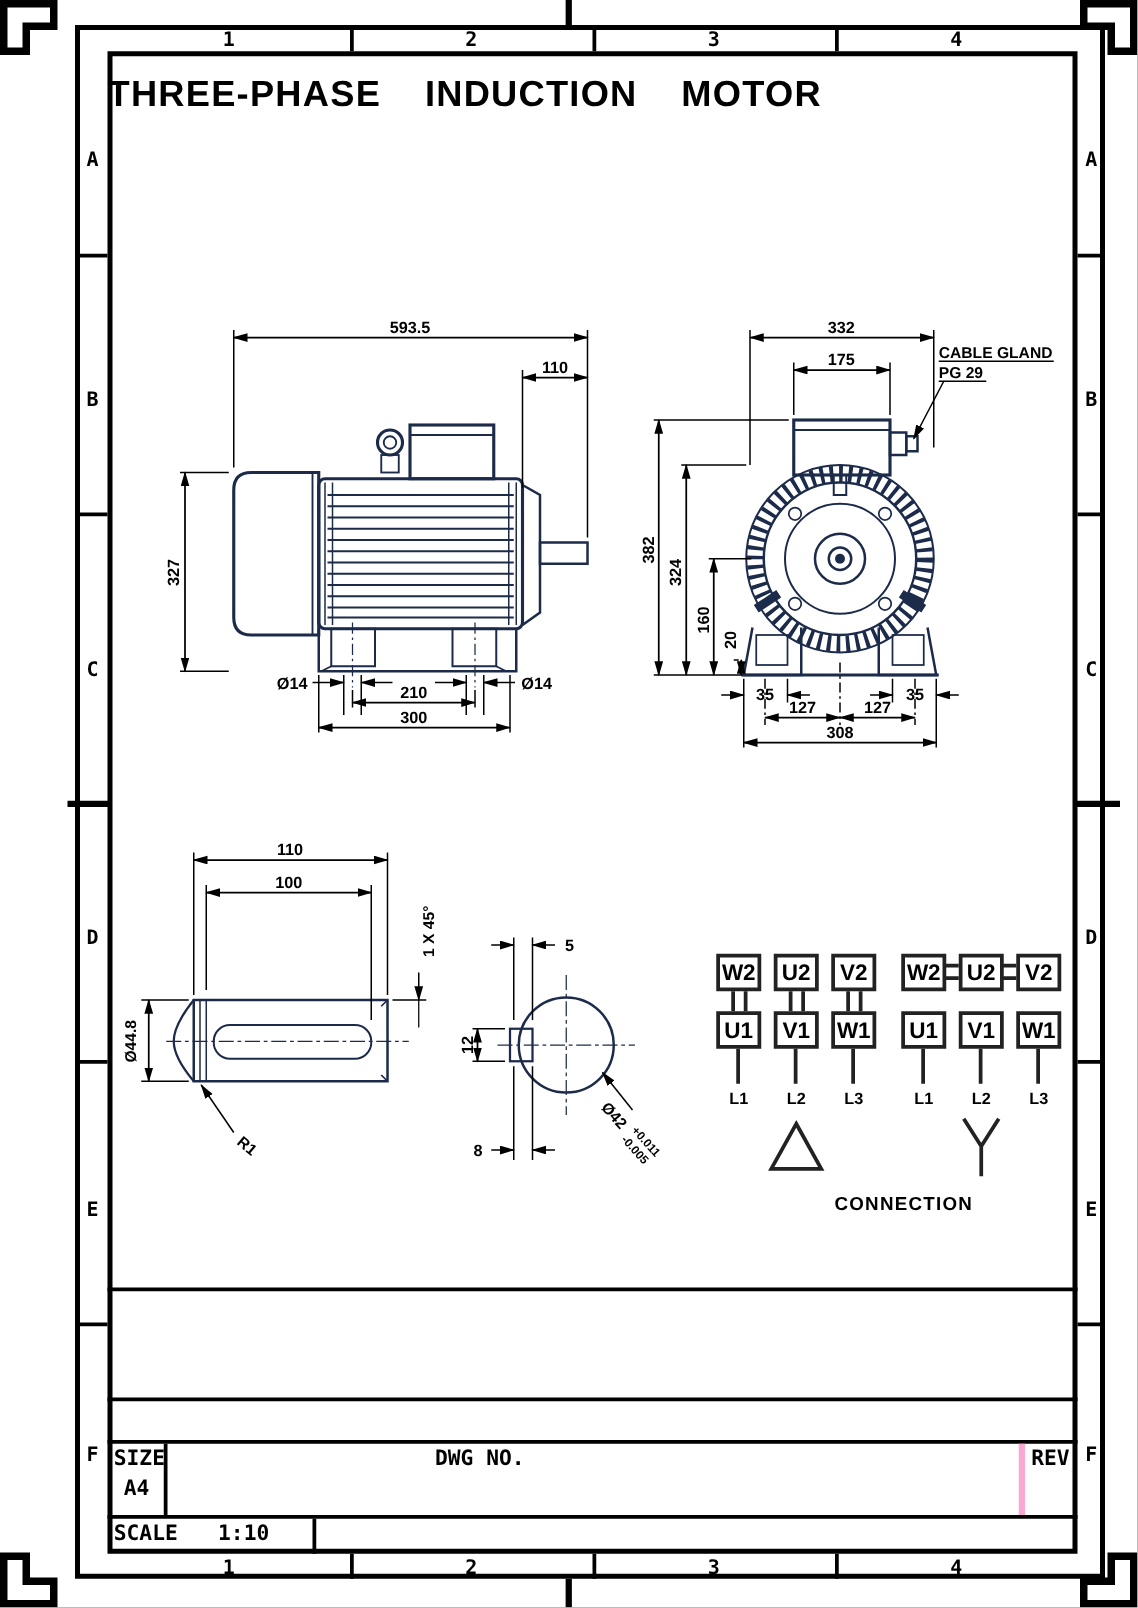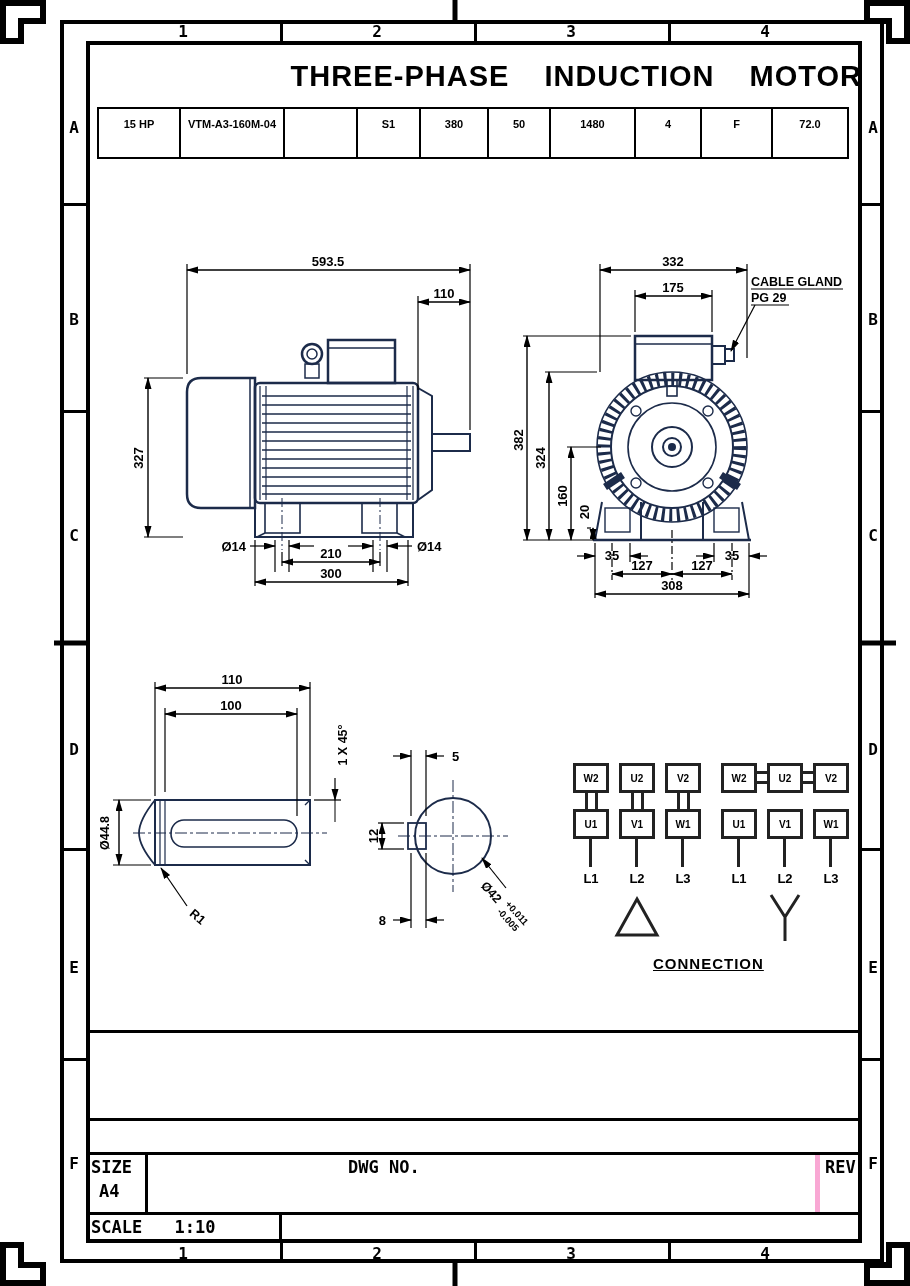--- a/index.html
+++ b/index.html
@@ -15,7 +15,7 @@
   .glabel { font-family:"DejaVu Sans Mono", monospace; font-weight:bold; font-size:16px;
             text-align:center; line-height:1; }
   
-  .sheet-title { left:86px; top:60px; width:776px; text-align:right; font-size:29px;
+  .sheet-title { left:86px; top:60px; width:776px; text-align:left; font-size:29px;
                  font-weight:bold; letter-spacing:1px; word-spacing:26px; }
   
   table.spec { position:absolute; left:97px; top:107px; width:750px; border-collapse:collapse;

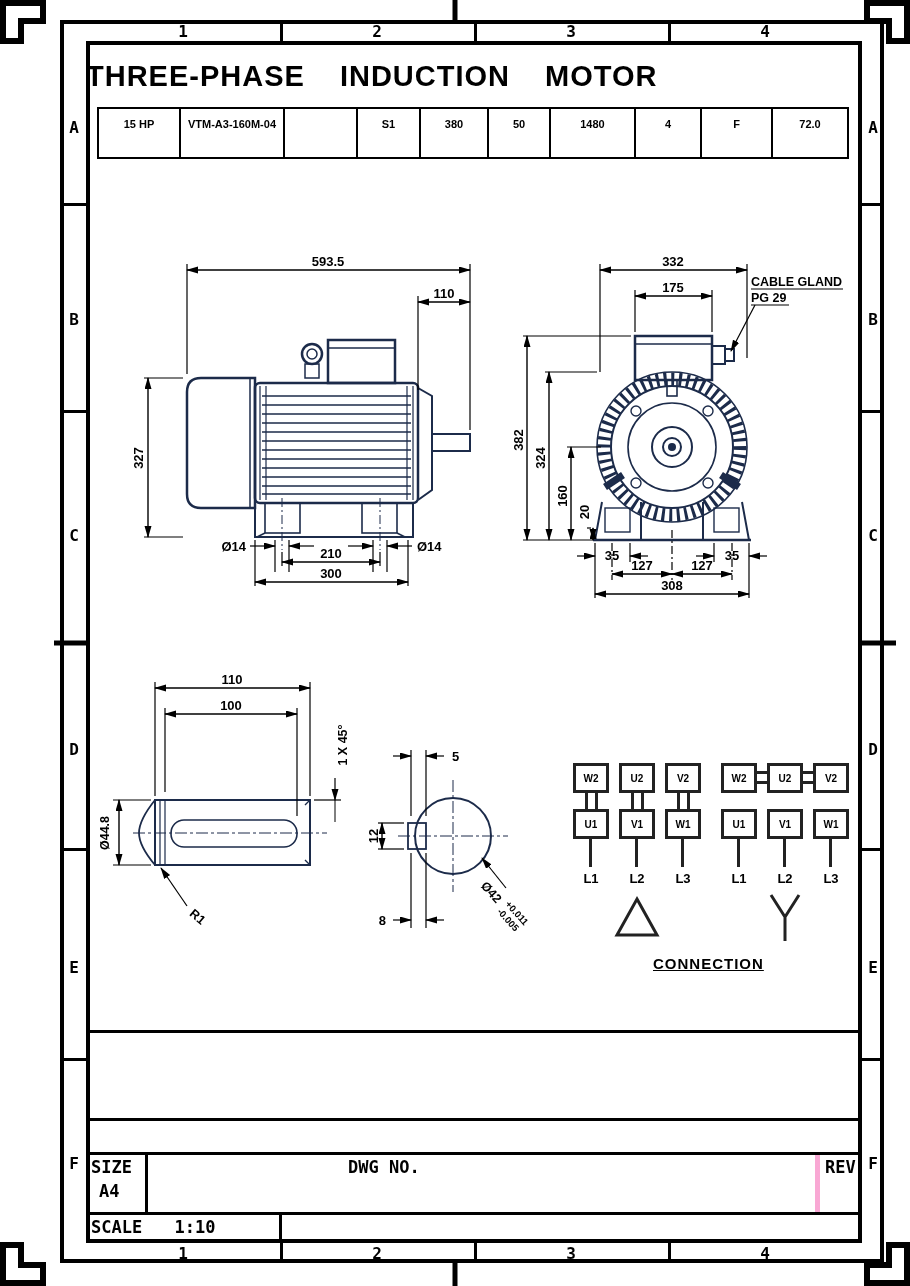--- a/index.html
+++ b/index.html
@@ -124,18 +124,6 @@
         <col style="width:76px">
     </colgroup>
     <tbody>
-    <tr>
-      <td>15 HP</td>
-      <td>VTM-A3-160M-04</td>
-      <td></td>
-      <td>S1</td>
-      <td>380</td>
-      <td>50</td>
-      <td>1480</td>
-      <td>4</td>
-      <td>F</td>
-      <td>72.0</td>
-    </tr>
   </tbody>
     </table>
 

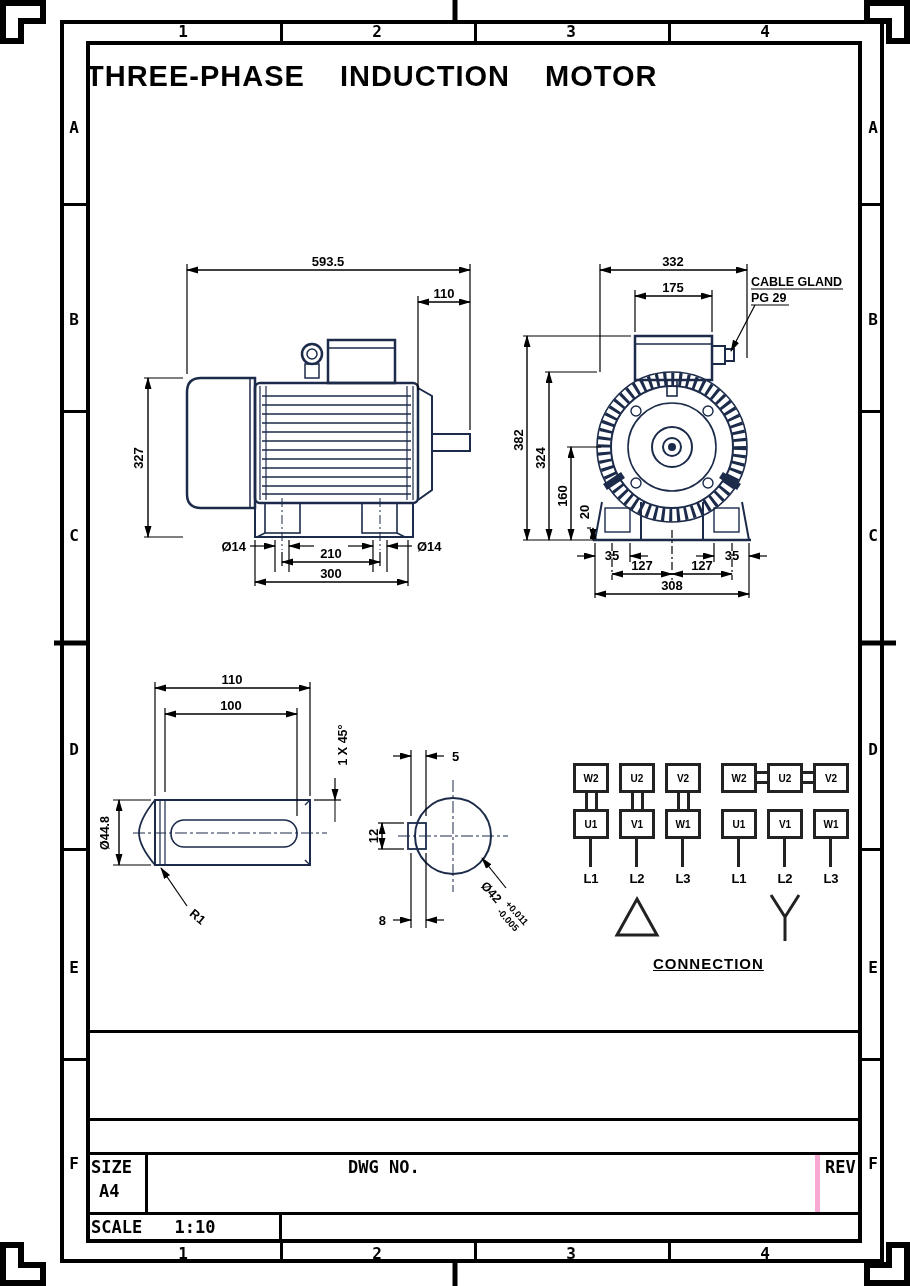--- a/index.html
+++ b/index.html
@@ -38,7 +38,7 @@
   .tb-l { border-left:5px solid #f9a8d4; }
   
   .term { position:absolute; width:36px; height:30px; border:3px solid #222;
-          font-size:10px; font-weight:bold; display:flex; align-items:center;
+          font-size:18px; font-weight:bold; display:flex; align-items:center;
           justify-content:center; background:#fff; }
   .linkv { position:absolute; width:3px; height:17px; background:#222; }
   .linkh { position:absolute; height:3px; width:11px; background:#222; }

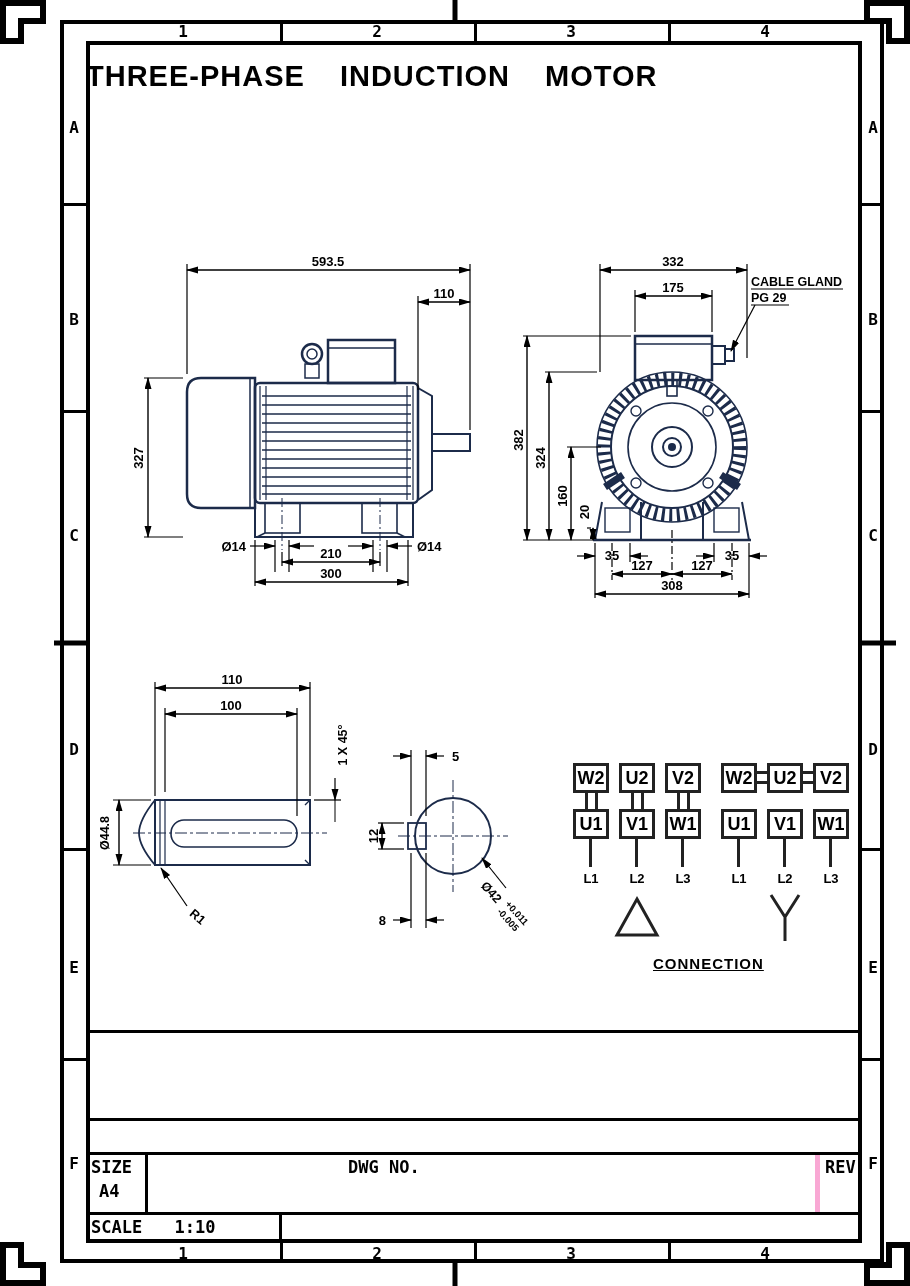--- a/index.html
+++ b/index.html
@@ -45,7 +45,7 @@
   .tail  { position:absolute; width:3px; height:28px; background:#222; }
   .lline { position:absolute; width:40px; text-align:center; font-size:13px; font-weight:bold; }
   .conn-label { position:absolute; font-size:15px; font-weight:bold;
-                text-decoration:underline; letter-spacing:1px; text-align:left; }
+                letter-spacing:1px; text-align:center; }
 </style>
 </head>
 <body>

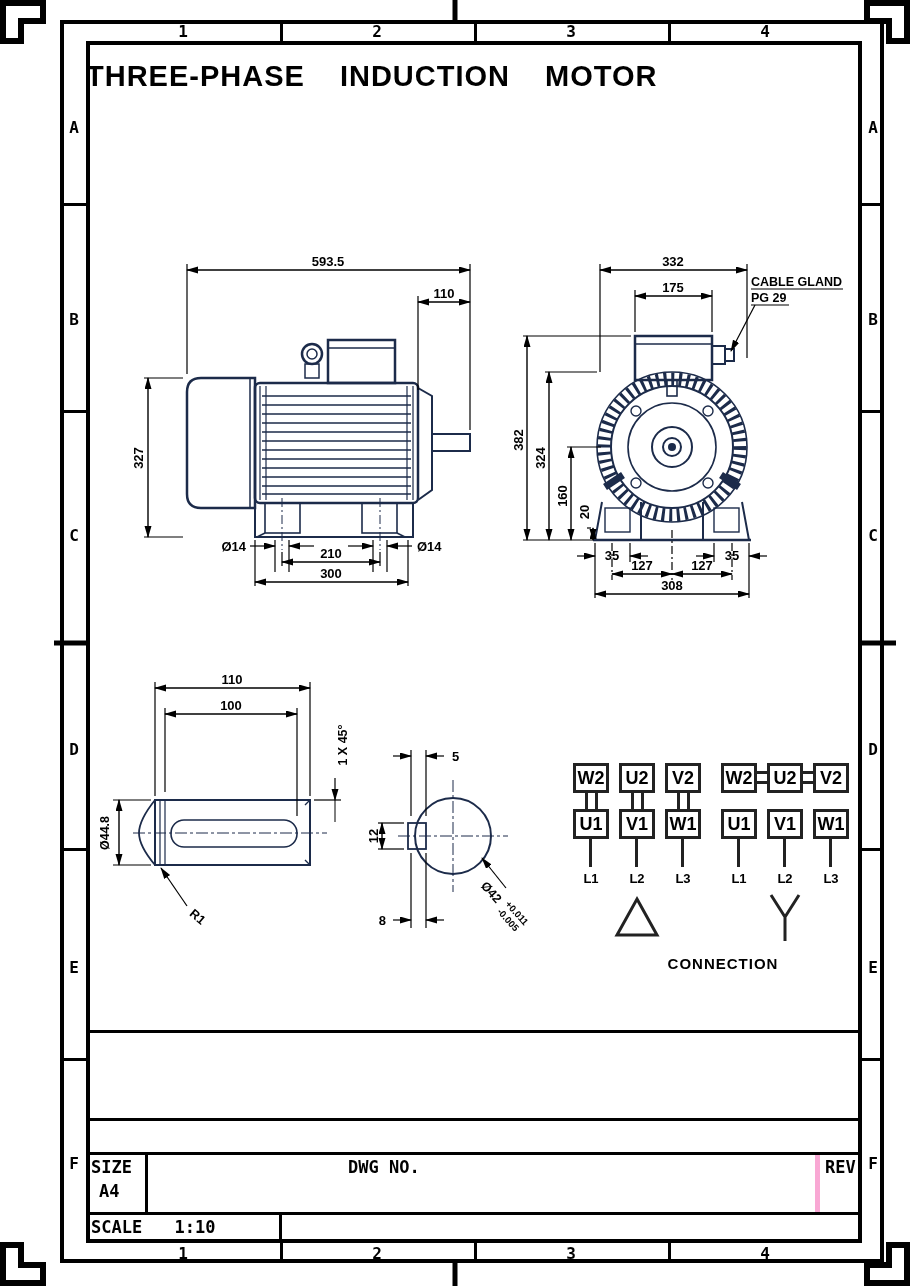--- a/index.html
+++ b/index.html
@@ -408,7 +408,7 @@
   <div class="abs noteline" style="top:1118px;"></div>
 
   <div class="abs tb" style="left:86px;top:1152px;width:776px;height:60px;">
-    <div class="tb-cell tb-r" style="left:0;width:62px;">
+    <div class="tb-cell tb-r" style="left:0;width:48px;">
       <div>SIZE</div>
       <div style="padding-left:8px;margin-top:4px;">A4</div>
     </div>

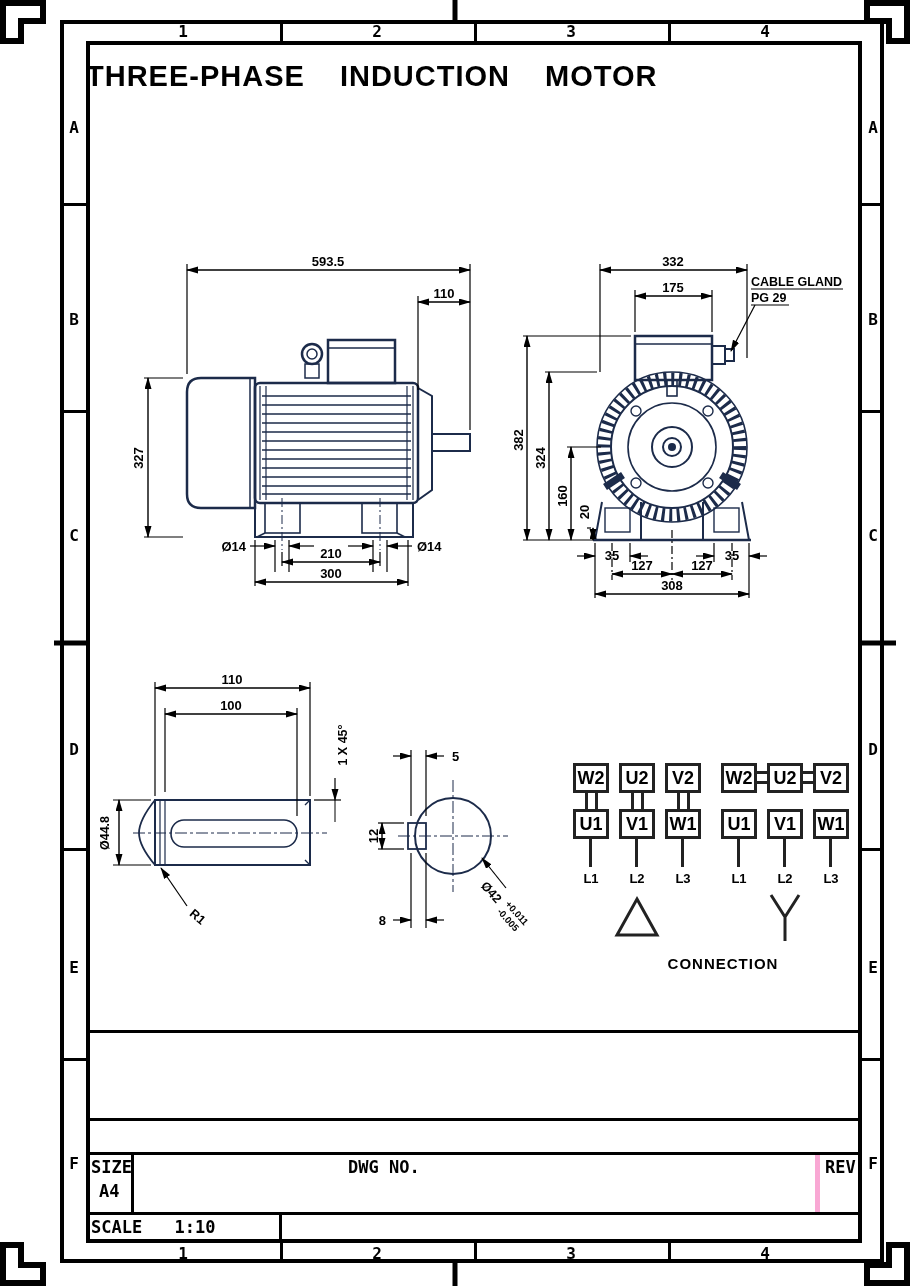--- a/index.html
+++ b/index.html
@@ -421,7 +421,7 @@
   </div>
 
   <div class="abs tb" style="left:86px;top:1212px;width:776px;height:31px;">
-    <div class="tb-cell tb-r" style="left:0;width:196px;">
+    <div class="tb-cell tb-r" style="left:0;width:167px;">
       <span>SCALE</span>
       <span style="margin-left:22px;">1:10</span>
     </div>

